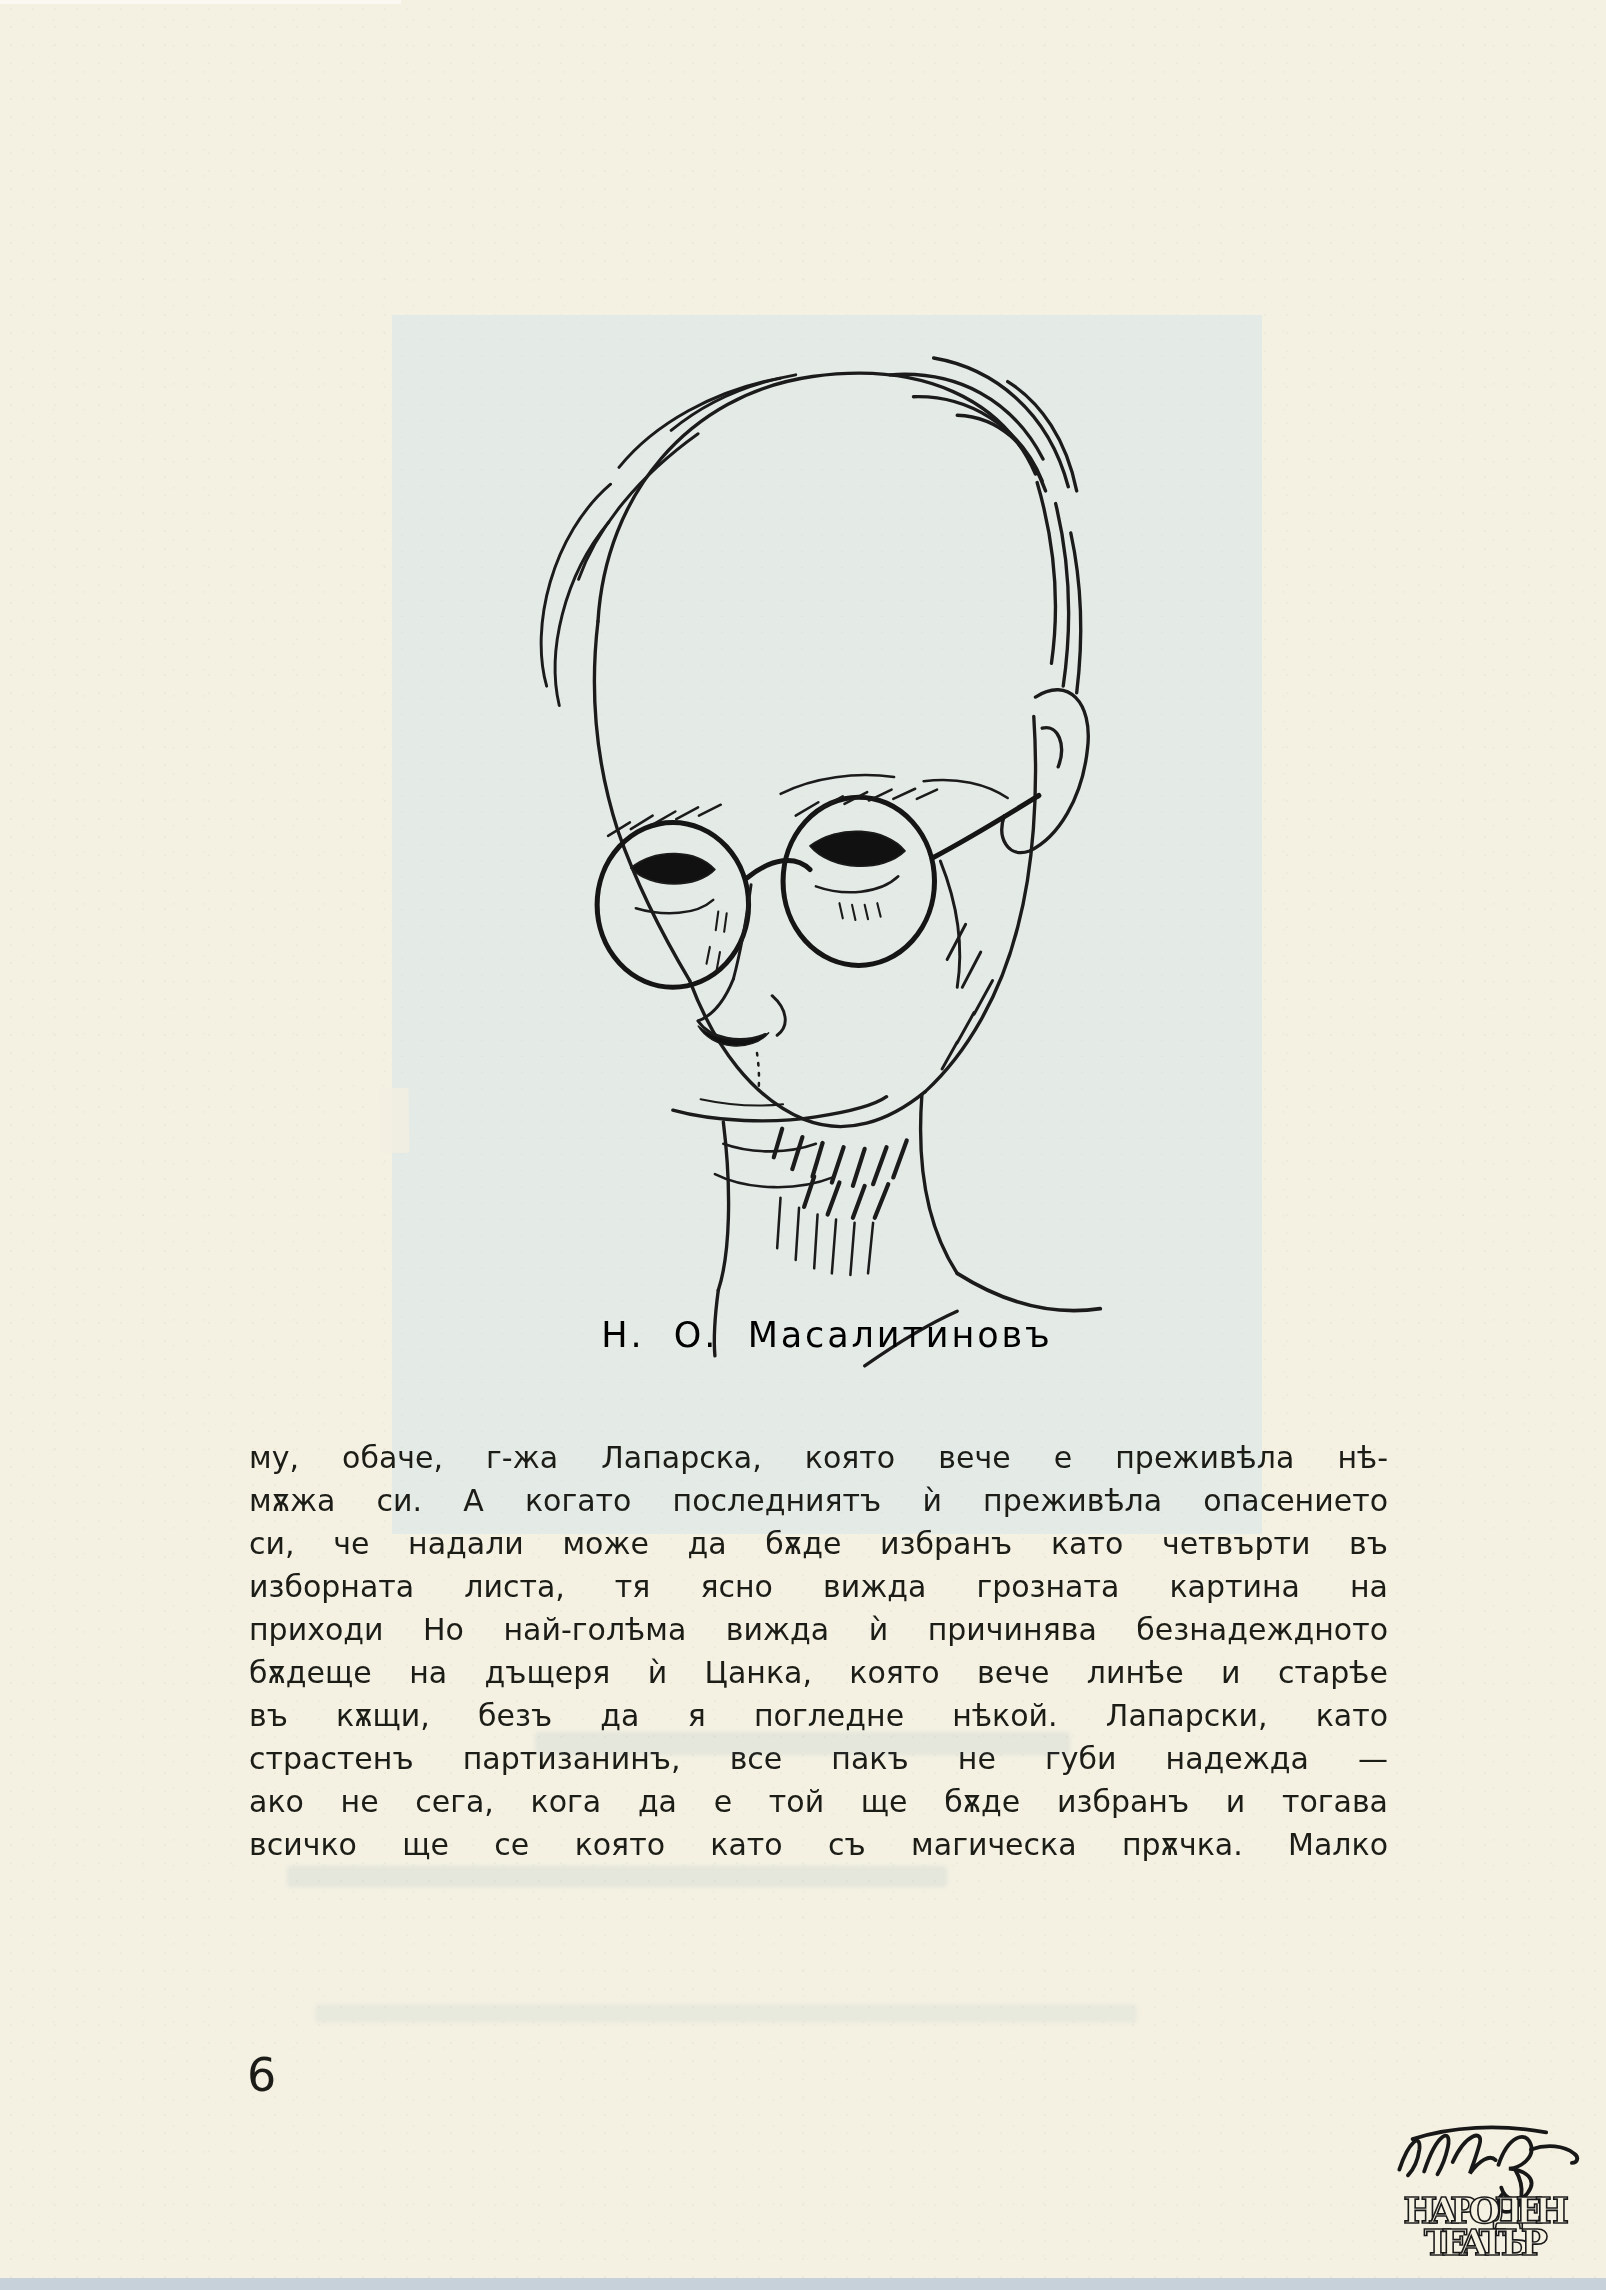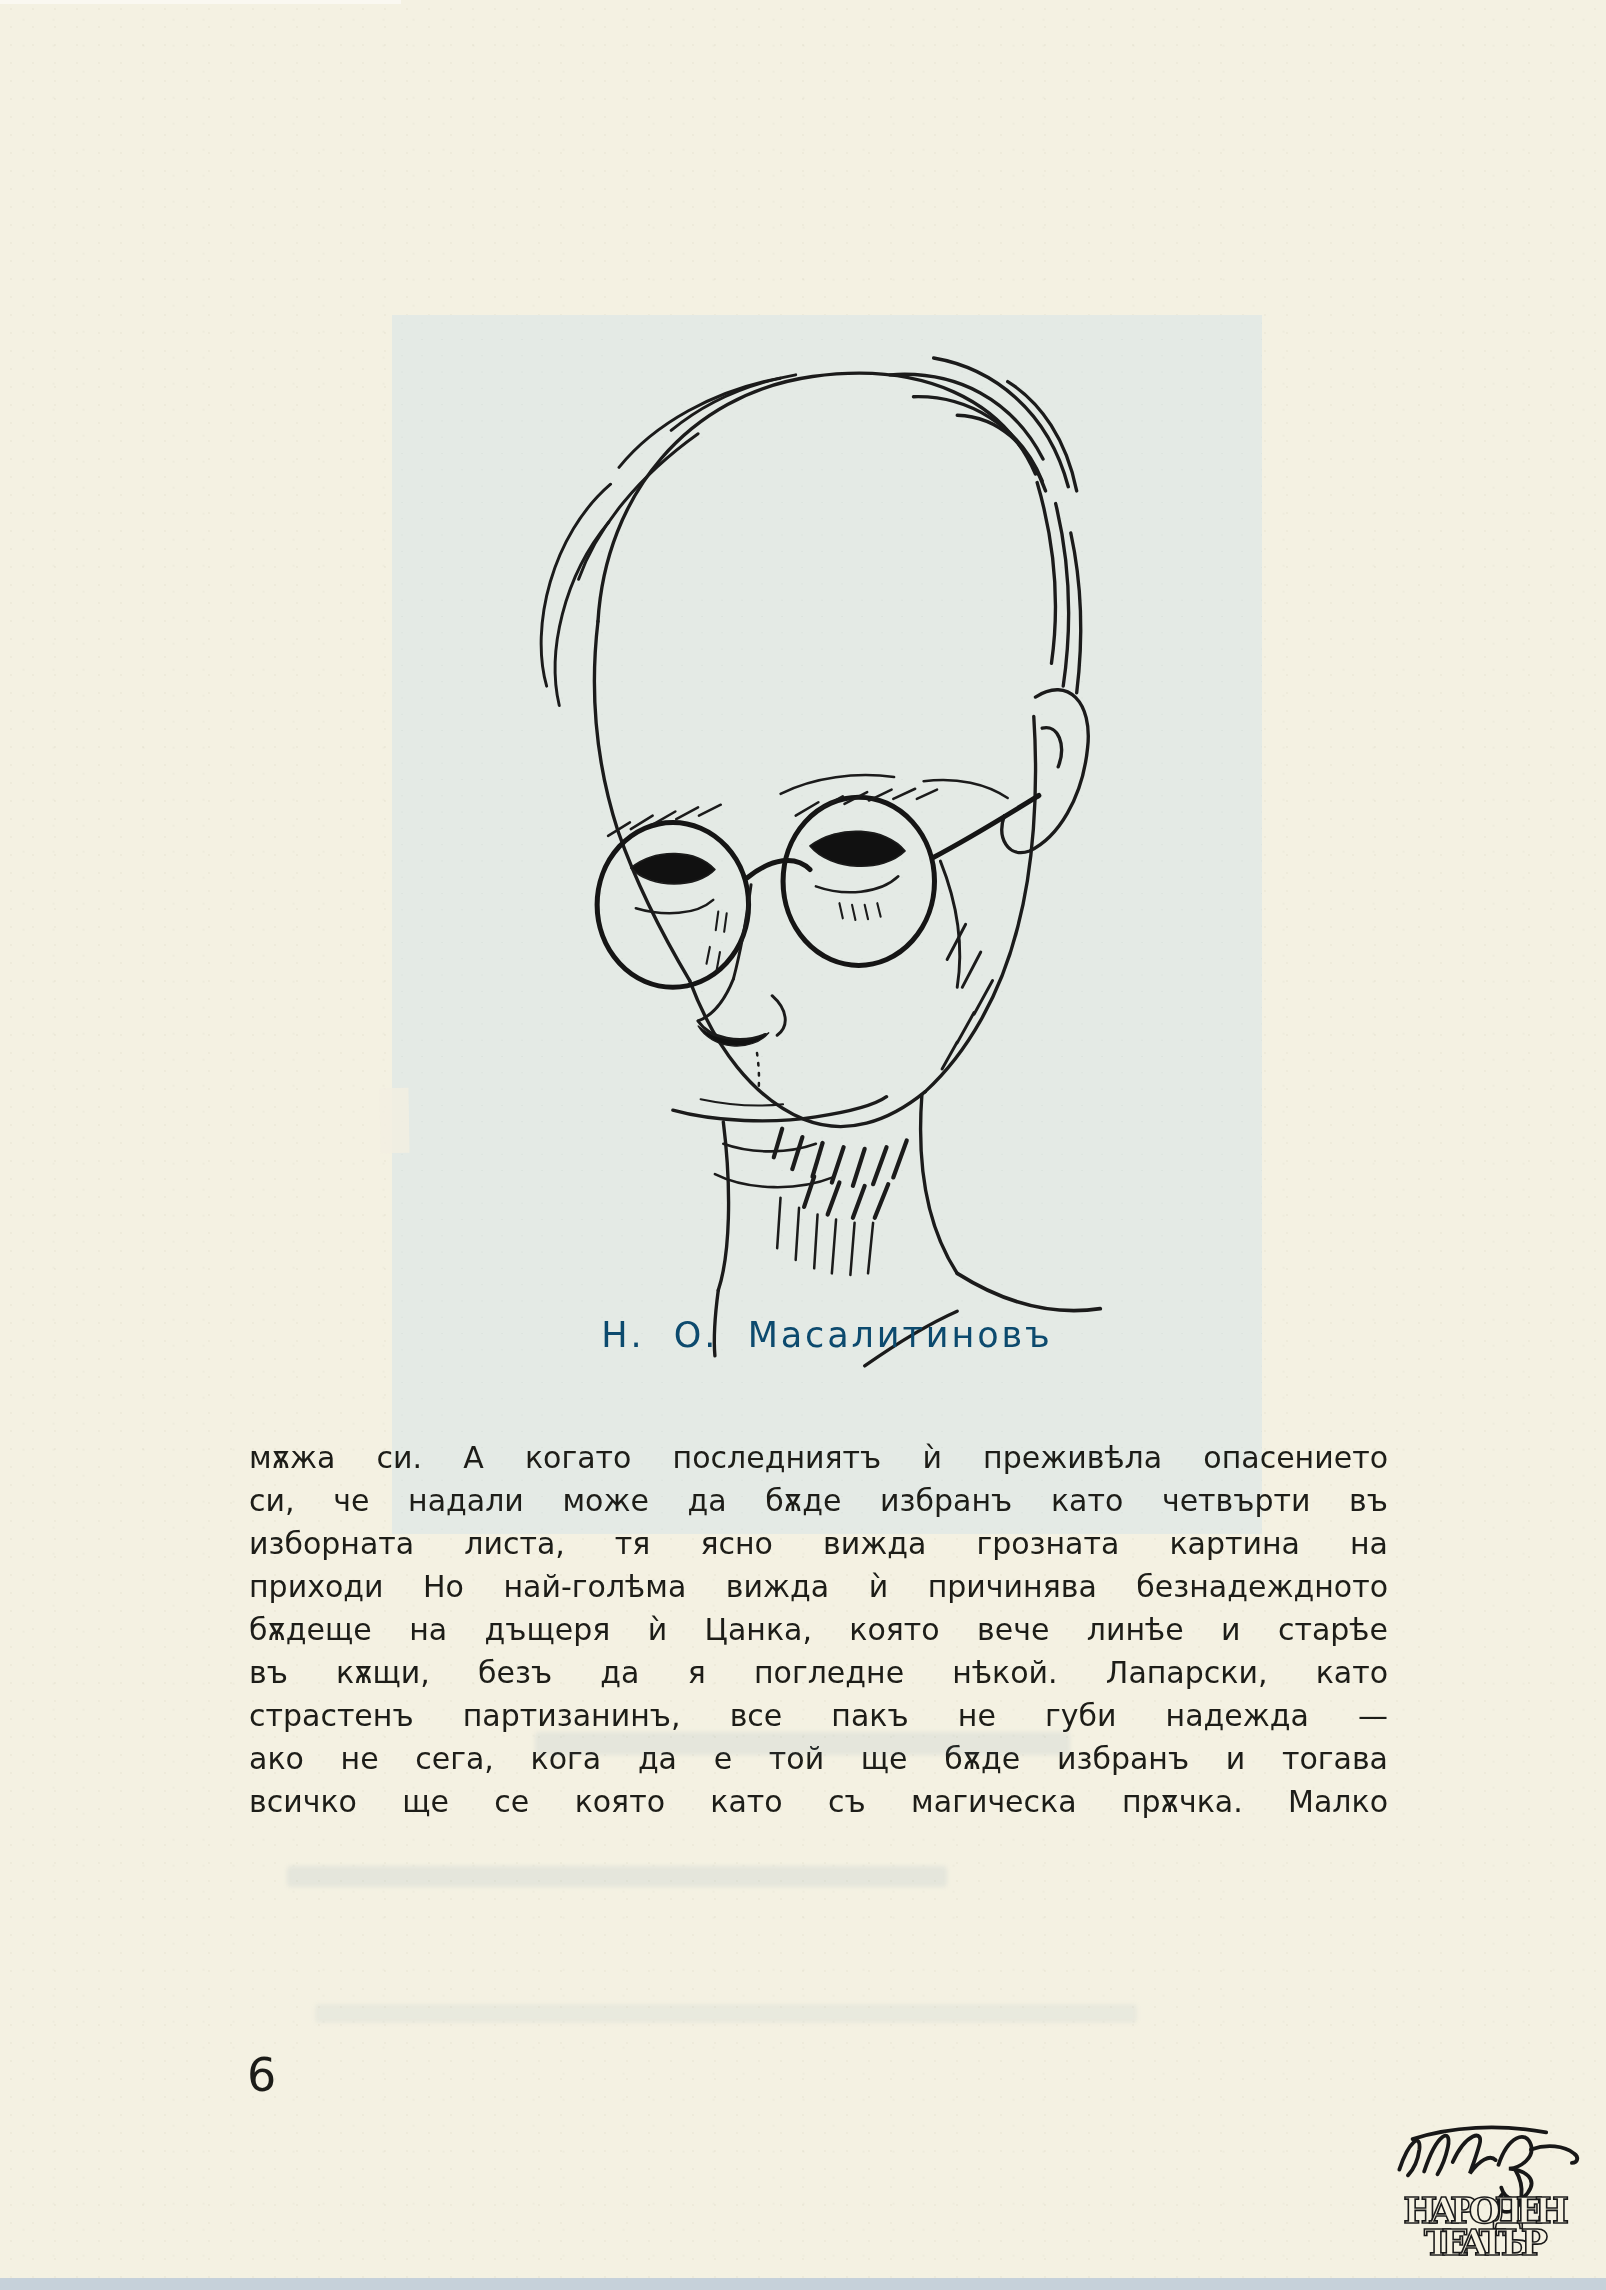--- a/index.html
+++ b/index.html
@@ -29,7 +29,7 @@
   .portrait-svg{position:absolute;left:392px;top:315px;}
   .portrait-caption{
     position:absolute;left:392px;top:1315px;width:870px;
-    text-align:center;font-size:35px;color:#0c4a6e;
+    text-align:center;font-size:35px;color:#000000;
     letter-spacing:2.9px;word-spacing:15.3px;
   }
   .body-paragraph{

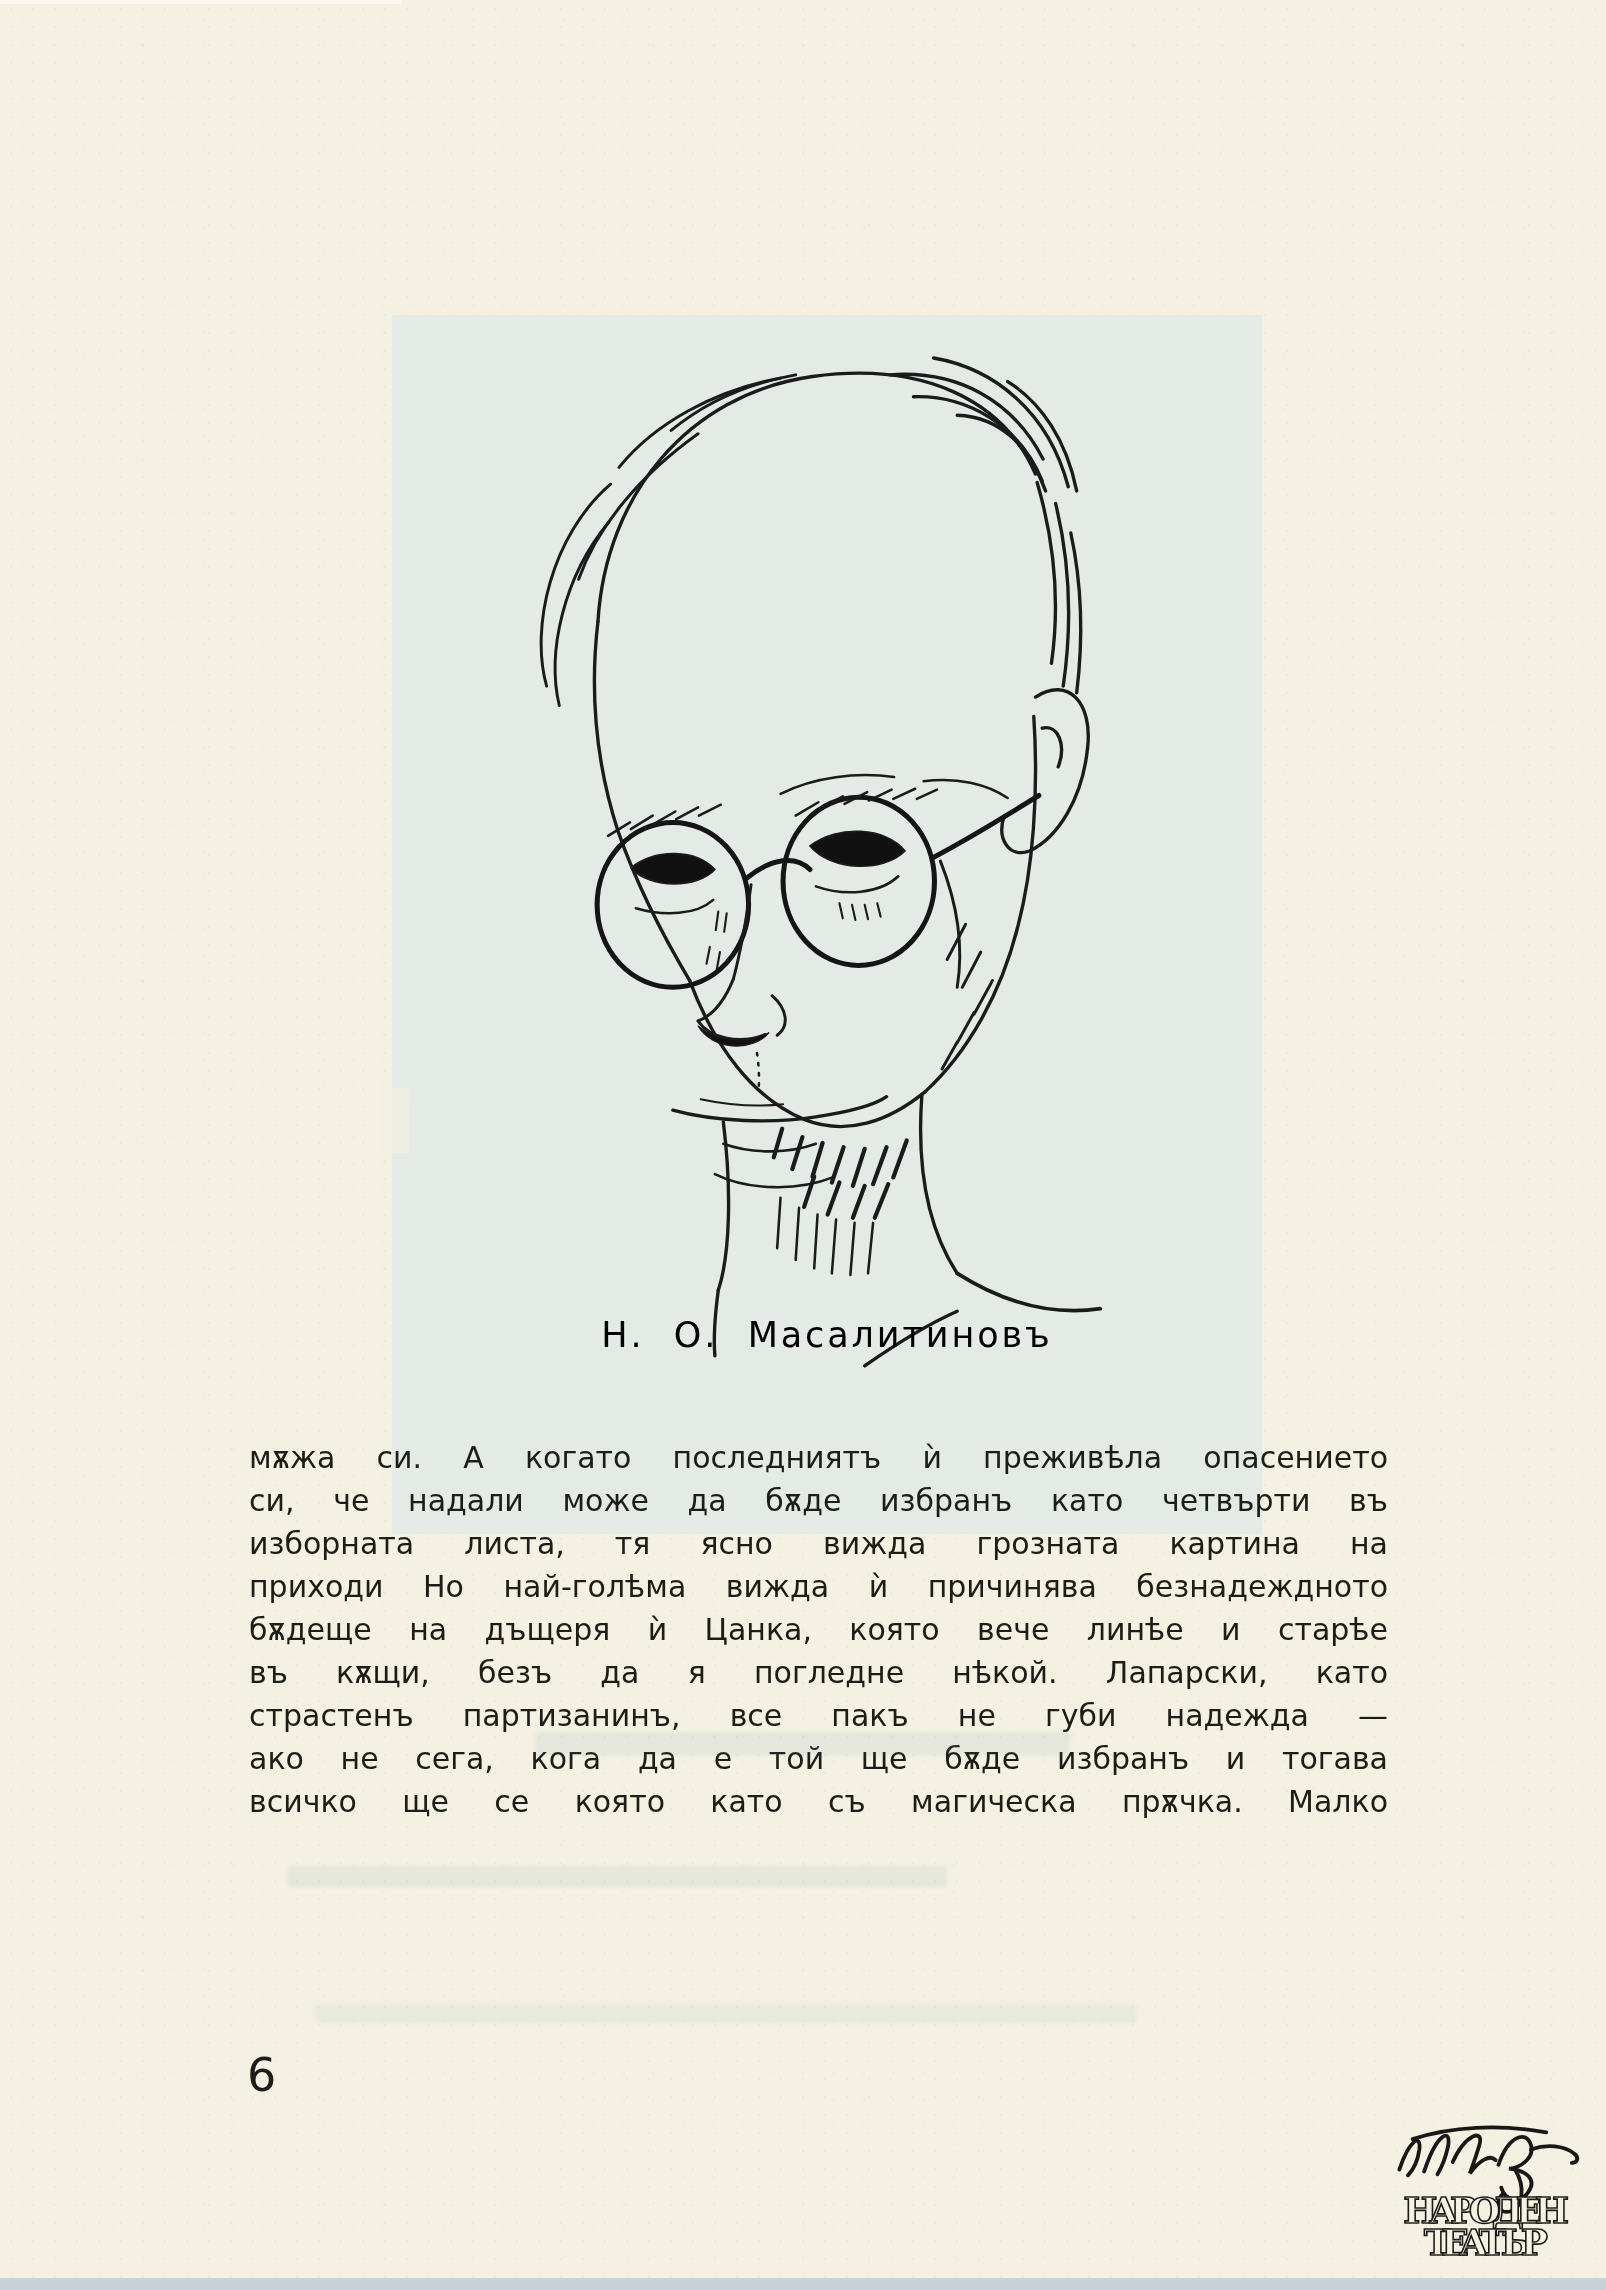--- a/index.html
+++ b/index.html
@@ -197,6 +197,7 @@
 <div class="portrait-caption">Н. О. Масалитиновъ</div>
 
 <div class="body-paragraph">
+  <div class="paragraph-line">му, обаче, г-жа Лапарска, която вече е преживѣла нѣ-</div>
   <div class="paragraph-line">мѫжа си. А когато последниятъ ѝ преживѣла опасението</div>
   <div class="paragraph-line">си, че надали може да бѫде избранъ като четвърти въ</div>
   <div class="paragraph-line">изборната листа, тя ясно вижда грозната картина на</div>

